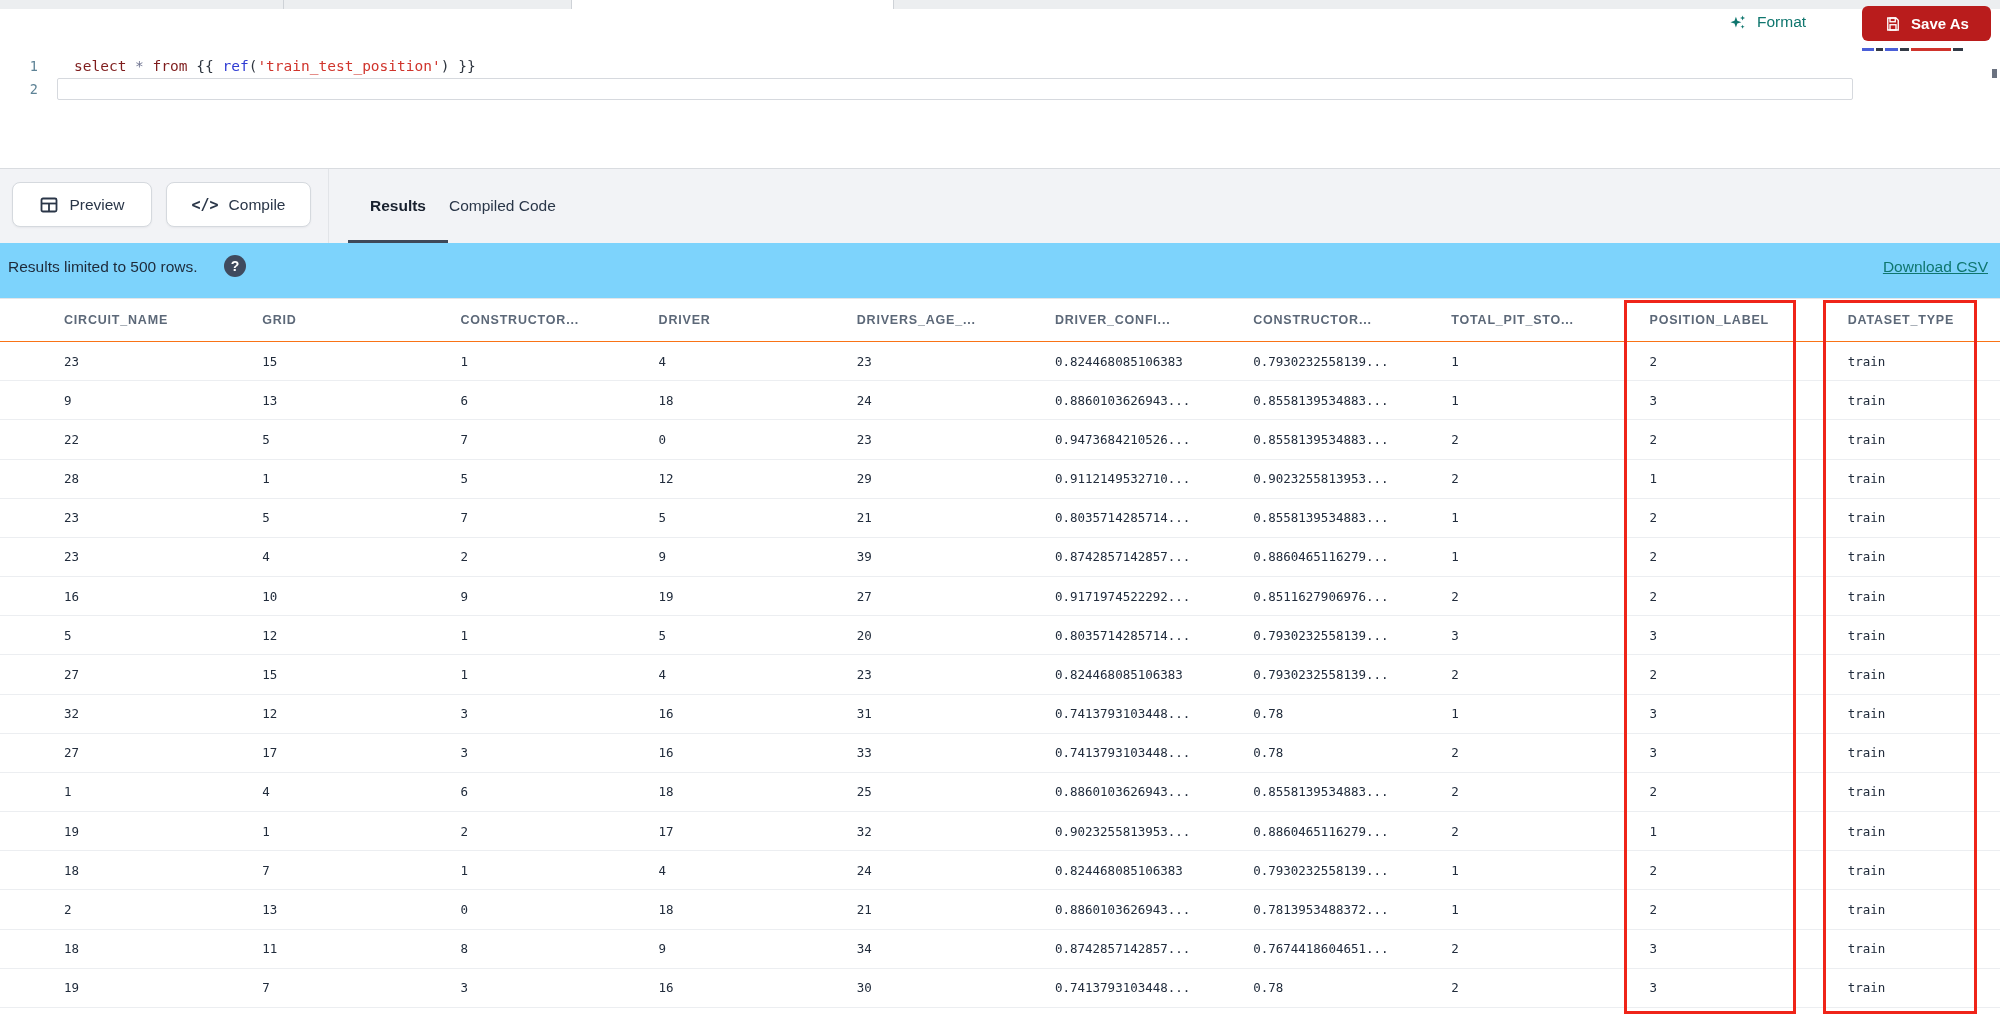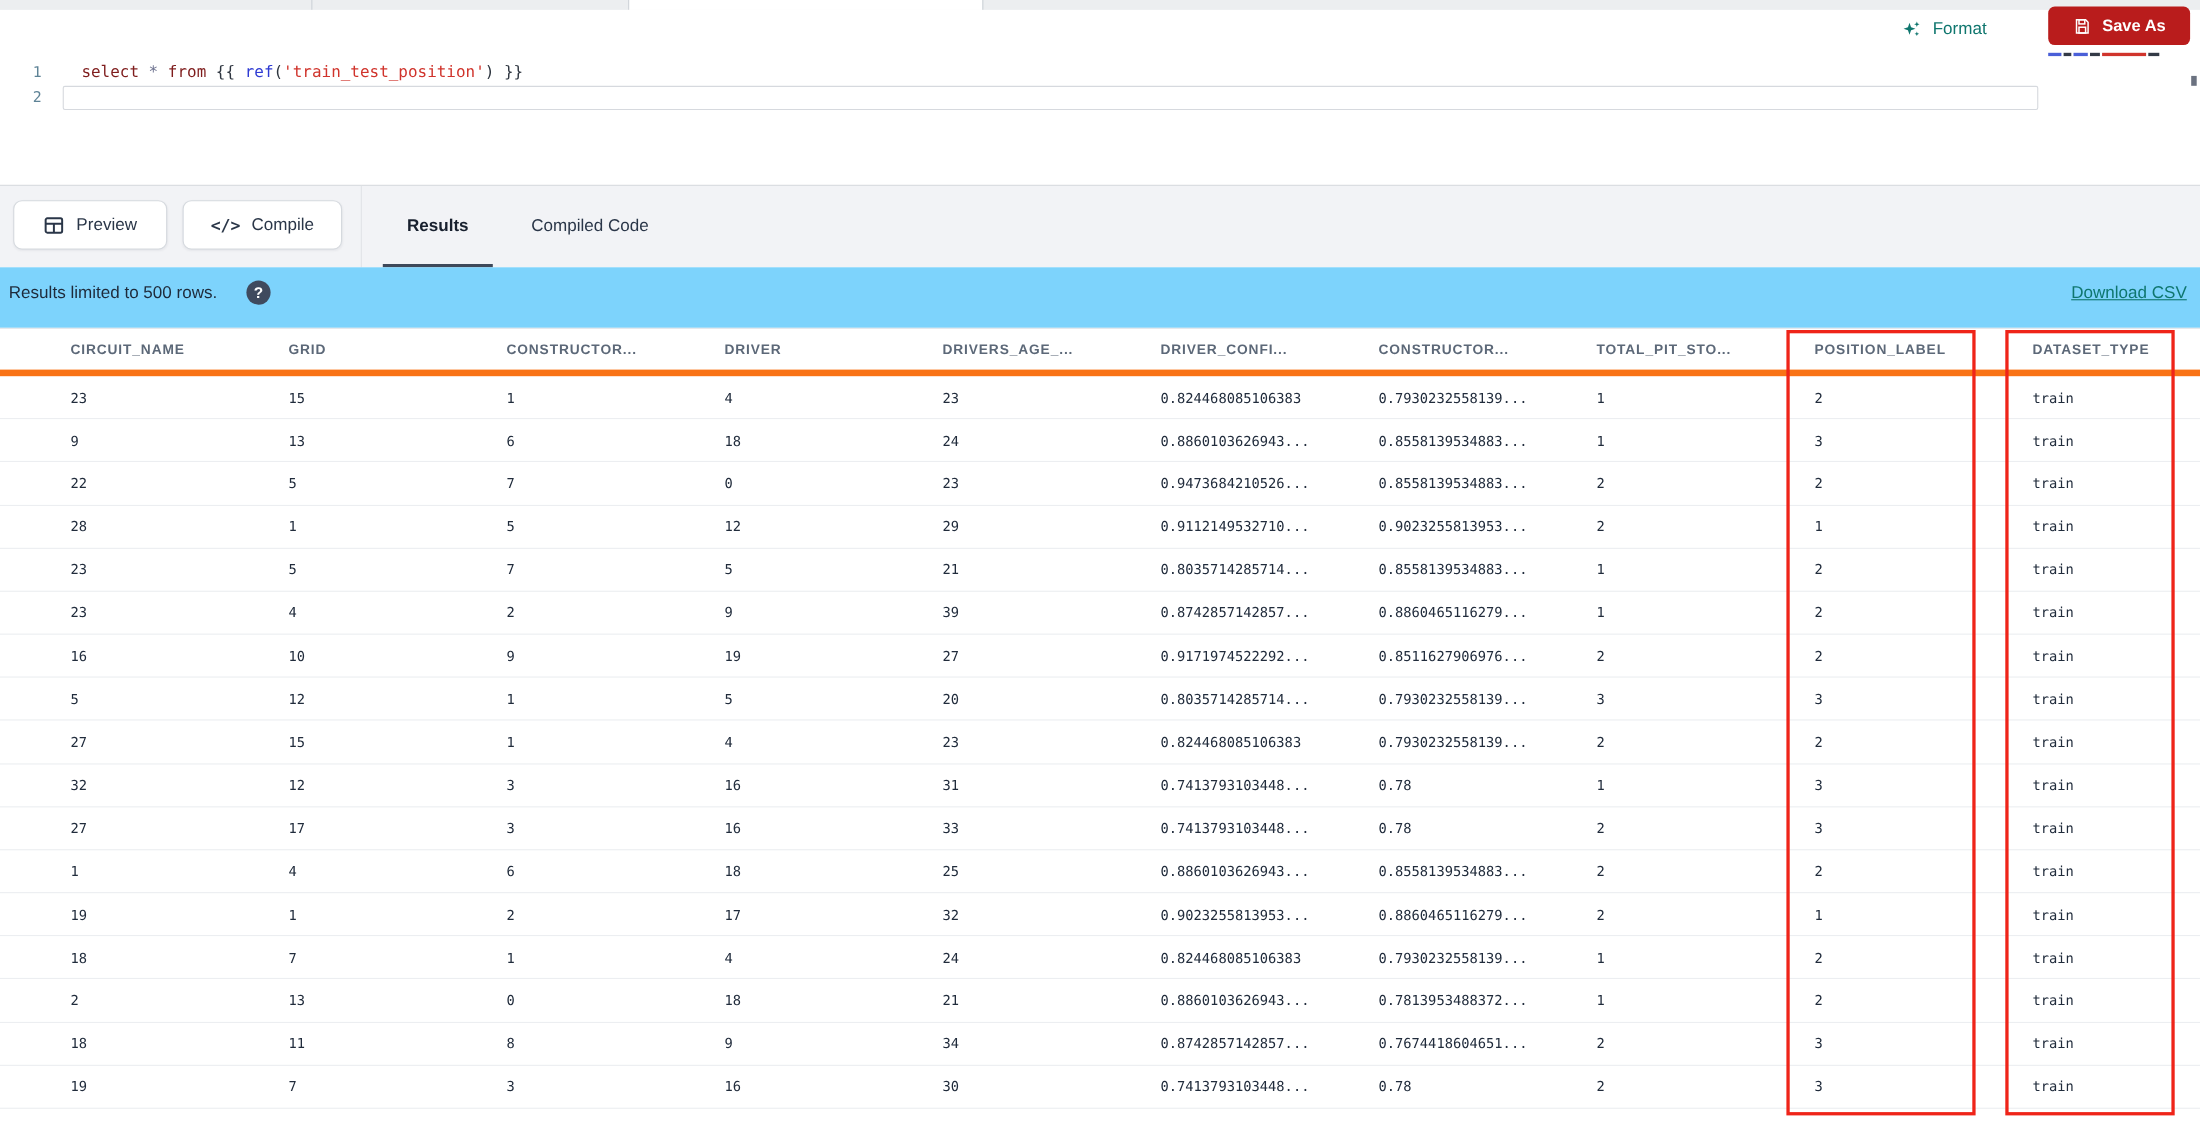--- a/index.html
+++ b/index.html
@@ -17,7 +17,7 @@
 
   
   .toolbar { position:absolute; left:0; top:9px; width:2000px; height:36px; background:#ffffff; }
-  .format-btn { position:absolute; left:1728px; top:4px; height:28px; display:flex; align-items:center; gap:9px;
+  .format-btn { position:absolute; left:1728px; top:4px; height:28px; display:flex; align-items:flex-start; gap:9px;
                 color:#0f766e; font-size:15.5px; cursor:pointer; }
   .saveas-btn { position:absolute; left:1862px; top:-3px; width:129px; height:35px; background:#b91c1c;
                 border-radius:6px; color:#ffffff; display:flex; align-items:center; justify-content:center;

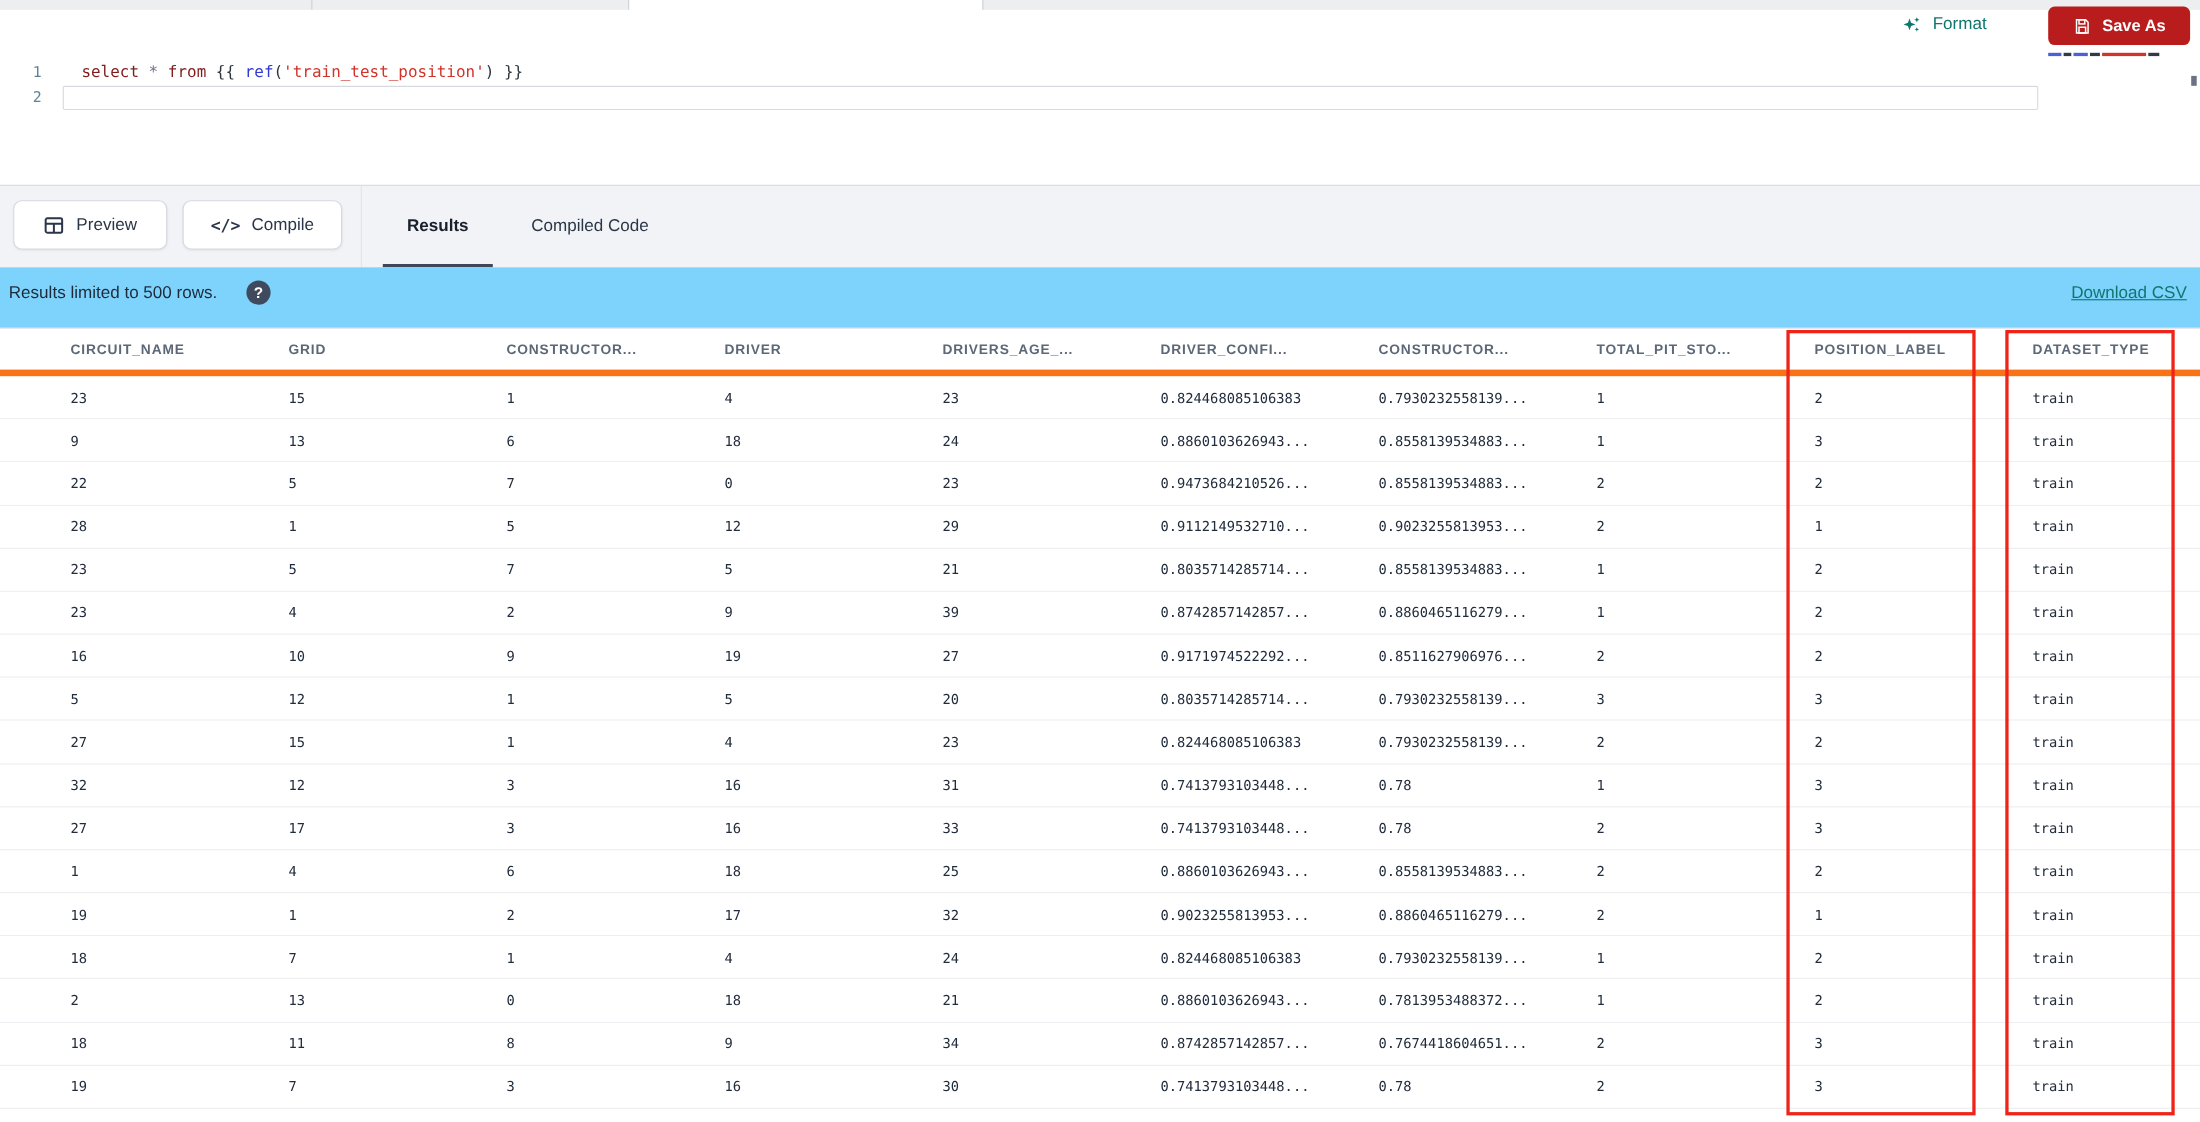--- a/index.html
+++ b/index.html
@@ -56,7 +56,7 @@
   .tab { position:absolute; top:0; height:74px; display:flex; align-items:center;
          font-size:15.5px; color:#2a3648; cursor:pointer; }
   .tab-results { left:370px; font-weight:700; color:#18202e; }
-  .tab-compiled { left:483px; }
+  .tab-compiled { left:449px; }
   .tab-underline { position:absolute; left:348px; top:71px; width:100px; height:3px; background:#3e4859; }
 
   

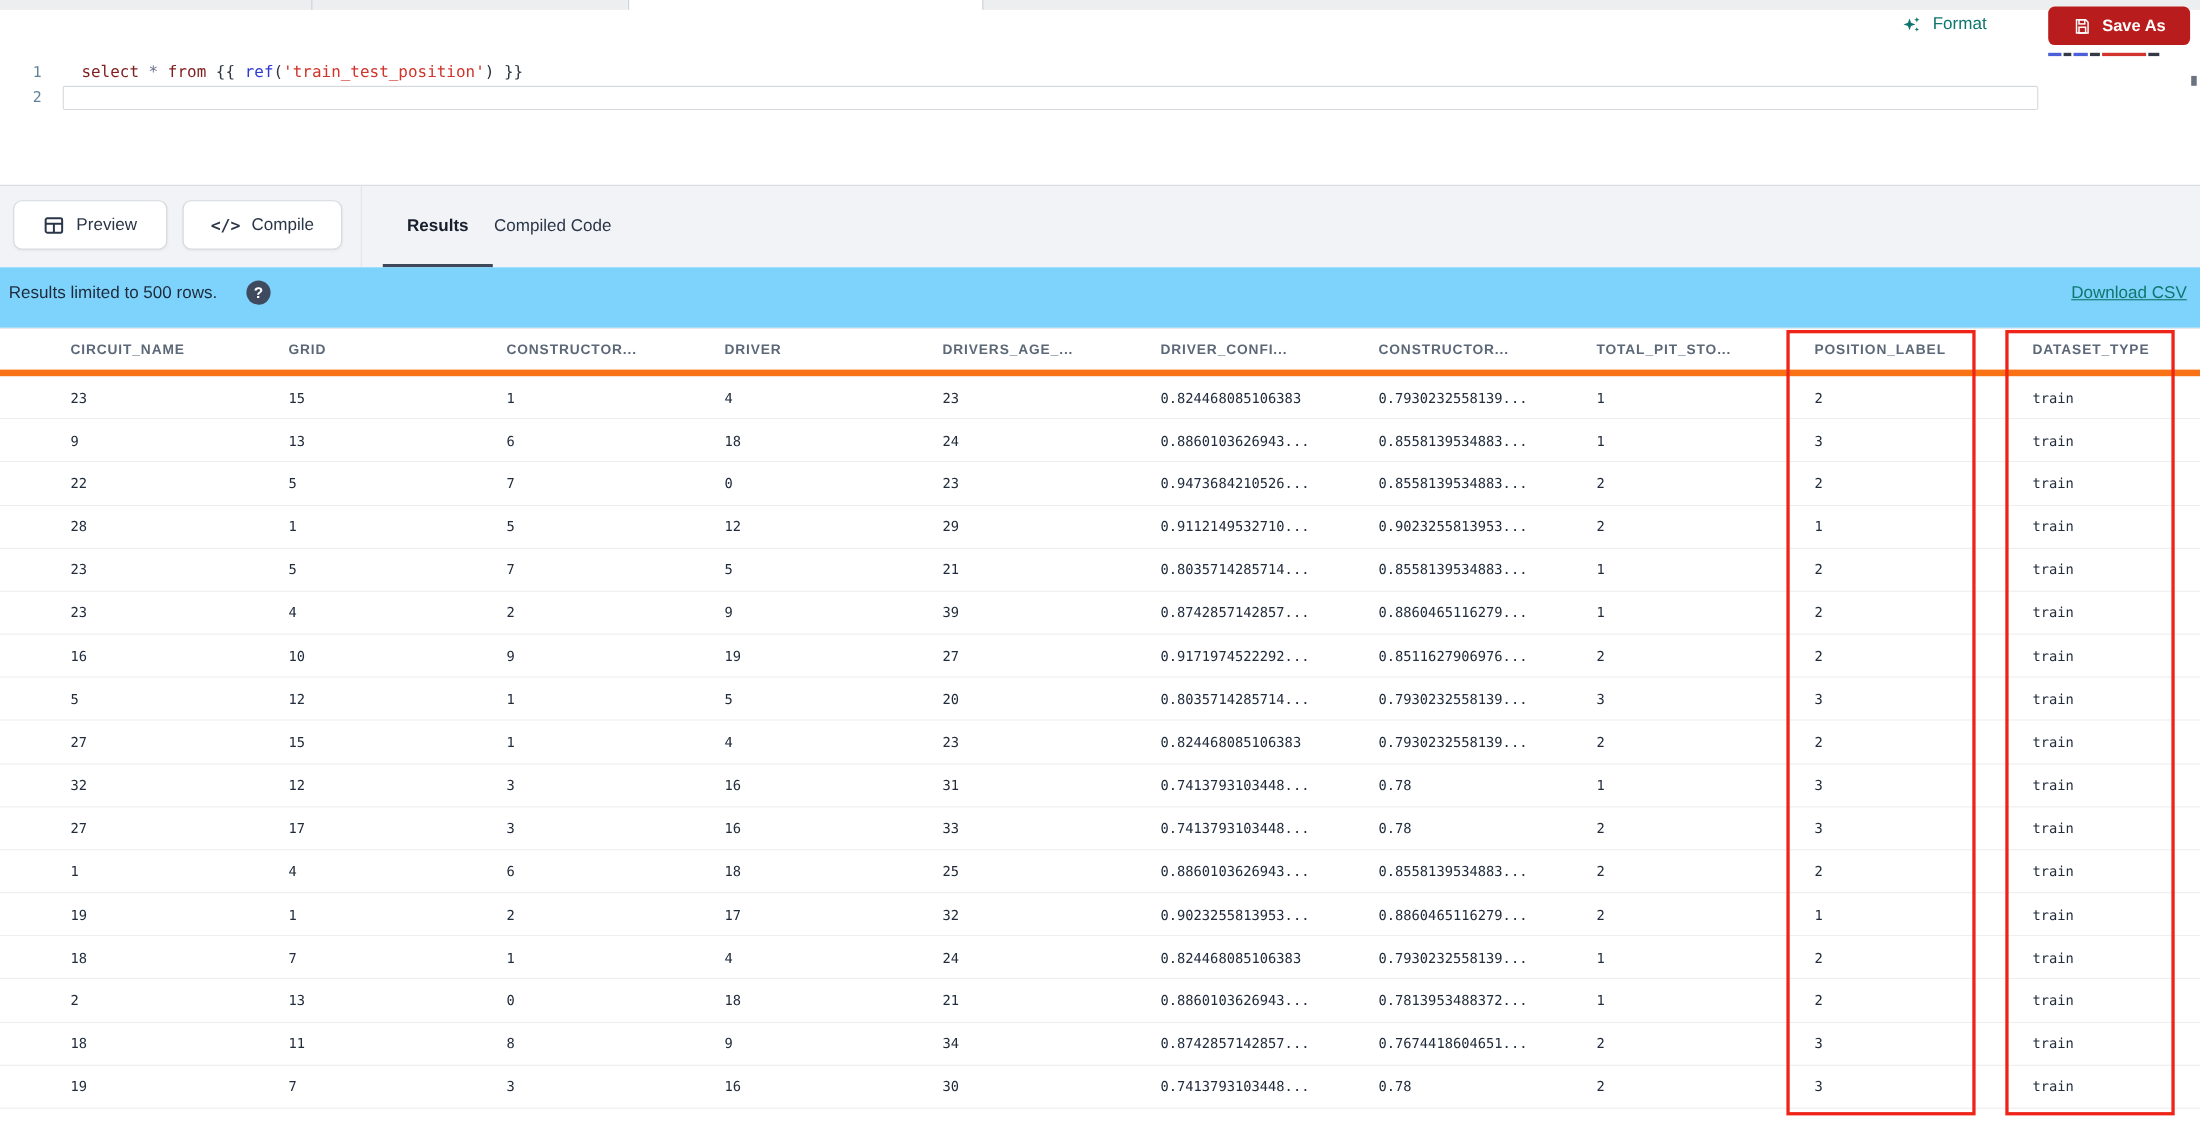--- a/index.html
+++ b/index.html
@@ -70,7 +70,7 @@
   
   .grid { position:absolute; left:0; top:298px; width:2000px; }
   .grid-header { display:grid; grid-template-columns:repeat(9,198.2px) 1fr; padding-left:64px; height:44px;
-                 align-items:center; border-top:1px solid #e3e6ea; border-bottom:6px solid #f97316; }
+                 align-items:center; border-top:1px solid #e3e6ea; border-bottom:1px solid #f97316; }
   .grid-header .hc { font-size:12.5px; font-weight:700; letter-spacing:0.8px; color:#5c6878;
                      white-space:nowrap; overflow:hidden; }
   .grid-row { display:grid; grid-template-columns:repeat(9,198.2px) 1fr; padding-left:64px; height:39.18px;

